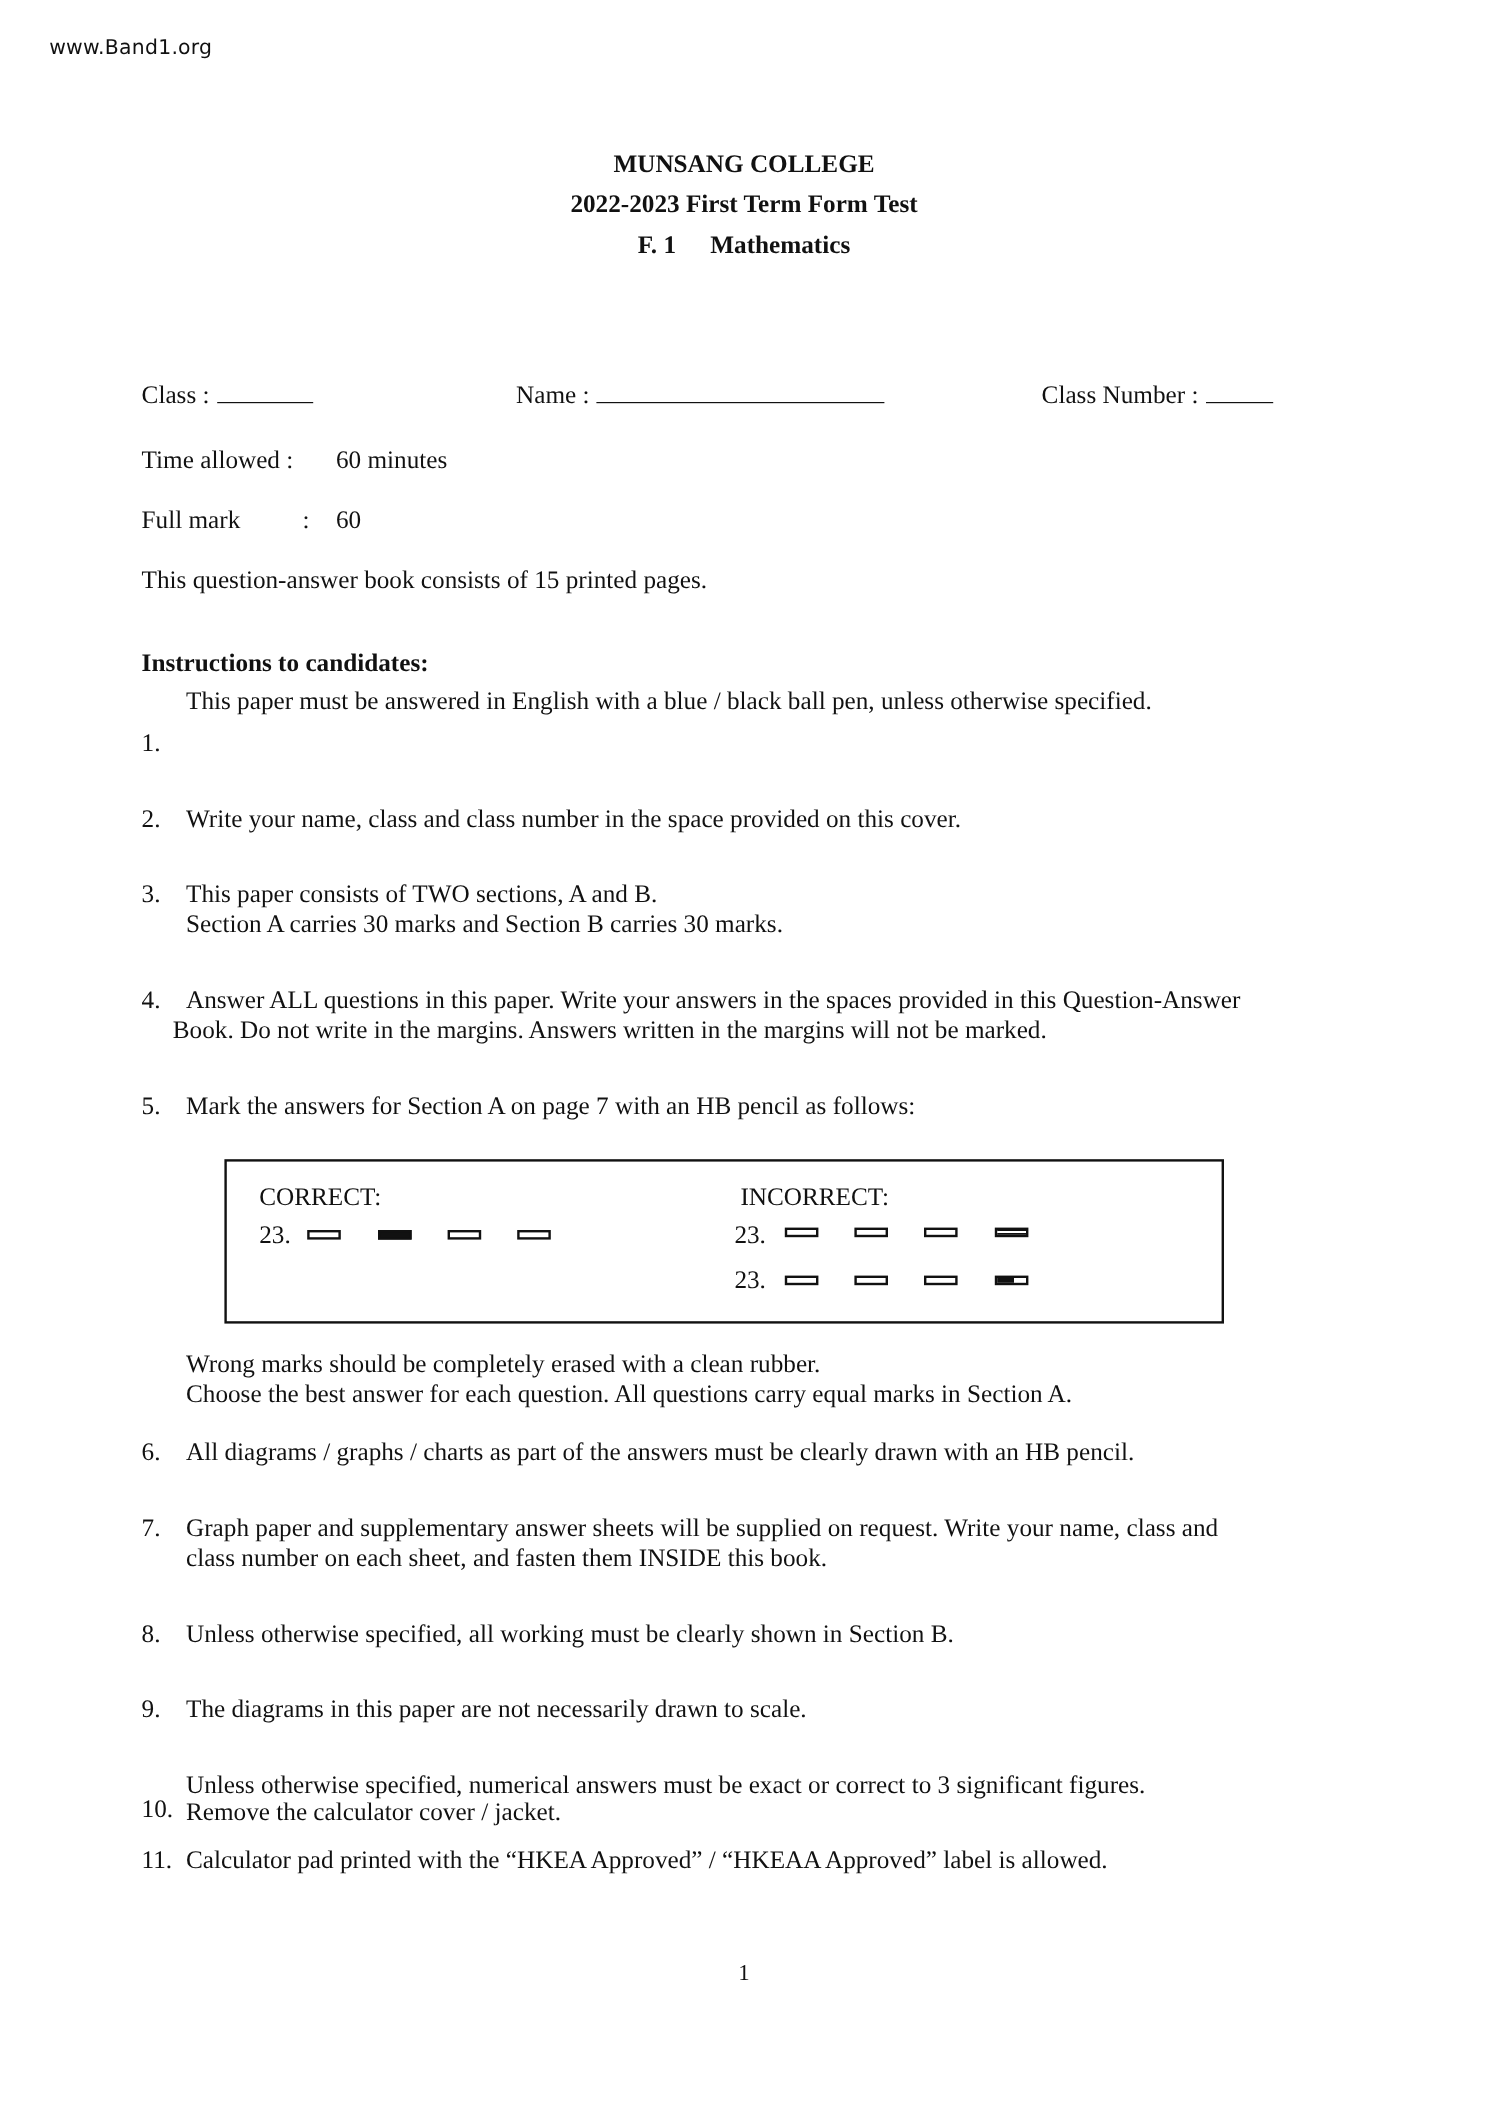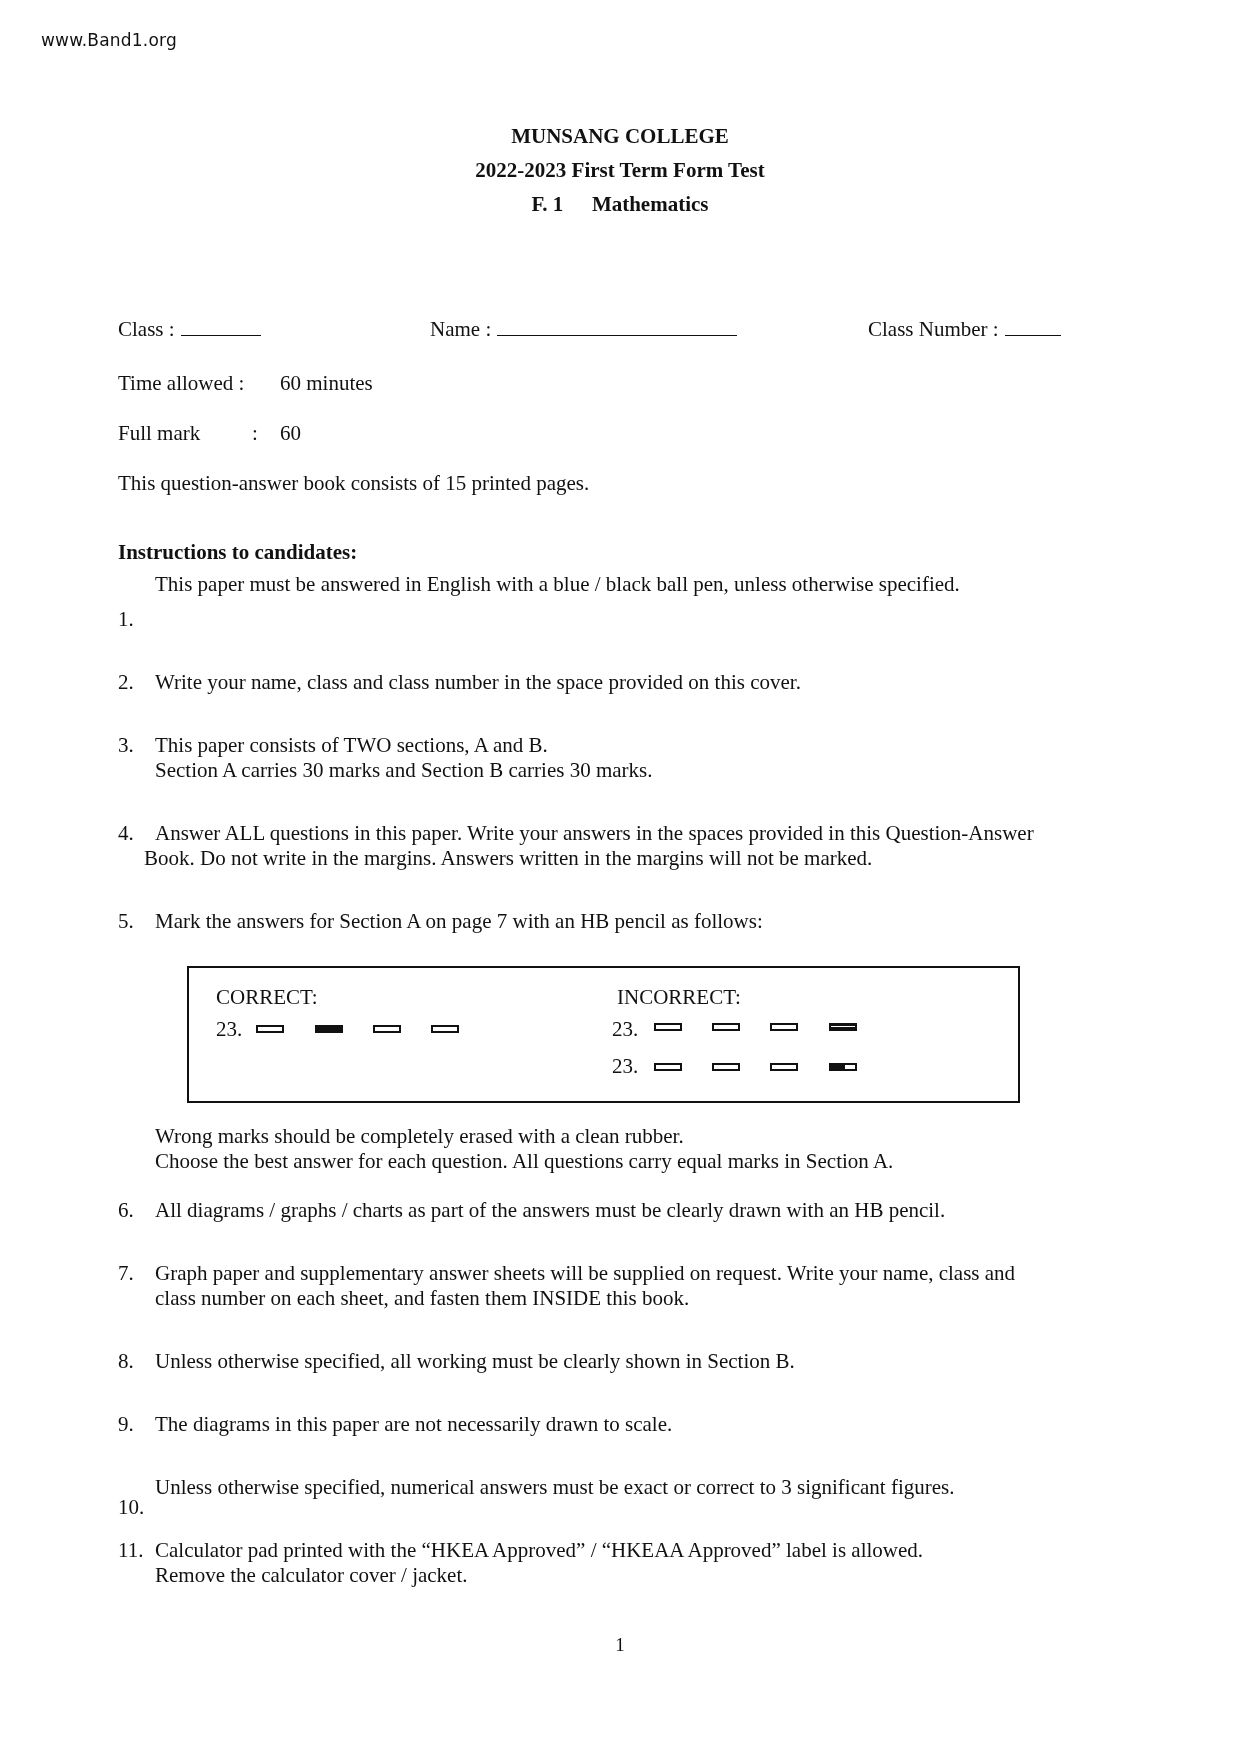--- a/index.html
+++ b/index.html
@@ -212,7 +212,7 @@
 <div>
   <div class="num" style="left:118px; top:1538px;">11.</div>
   <div class="text" style="left:155px; top:1538px;">Calculator pad printed with the “HKEA Approved” / “HKEAA Approved” label is allowed.</div>
-  <div class="text" style="left:155px; top:1563px;">Remove the calculator cover / jacket.</div>
+  <div class="text" style="left:155px; top:1498px;">Remove the calculator cover / jacket.</div>
 </div>
 
 <div class="page-number">1</div>

